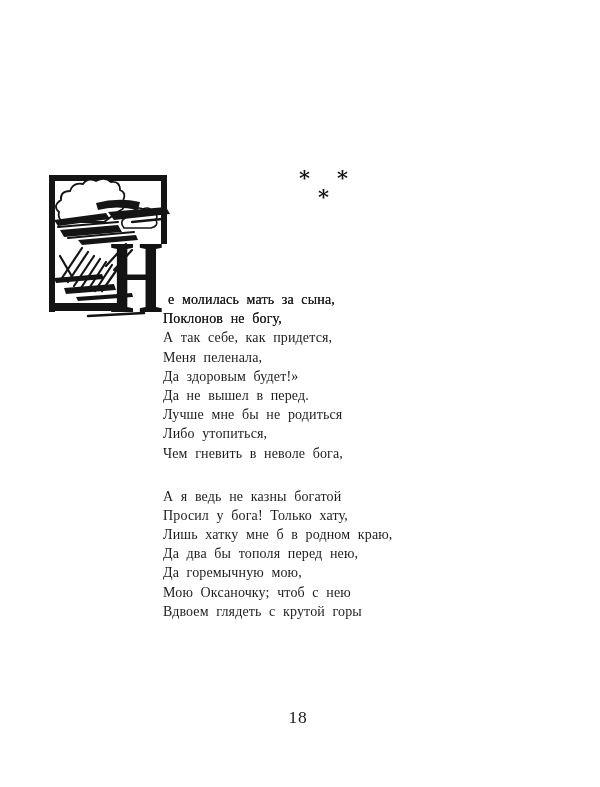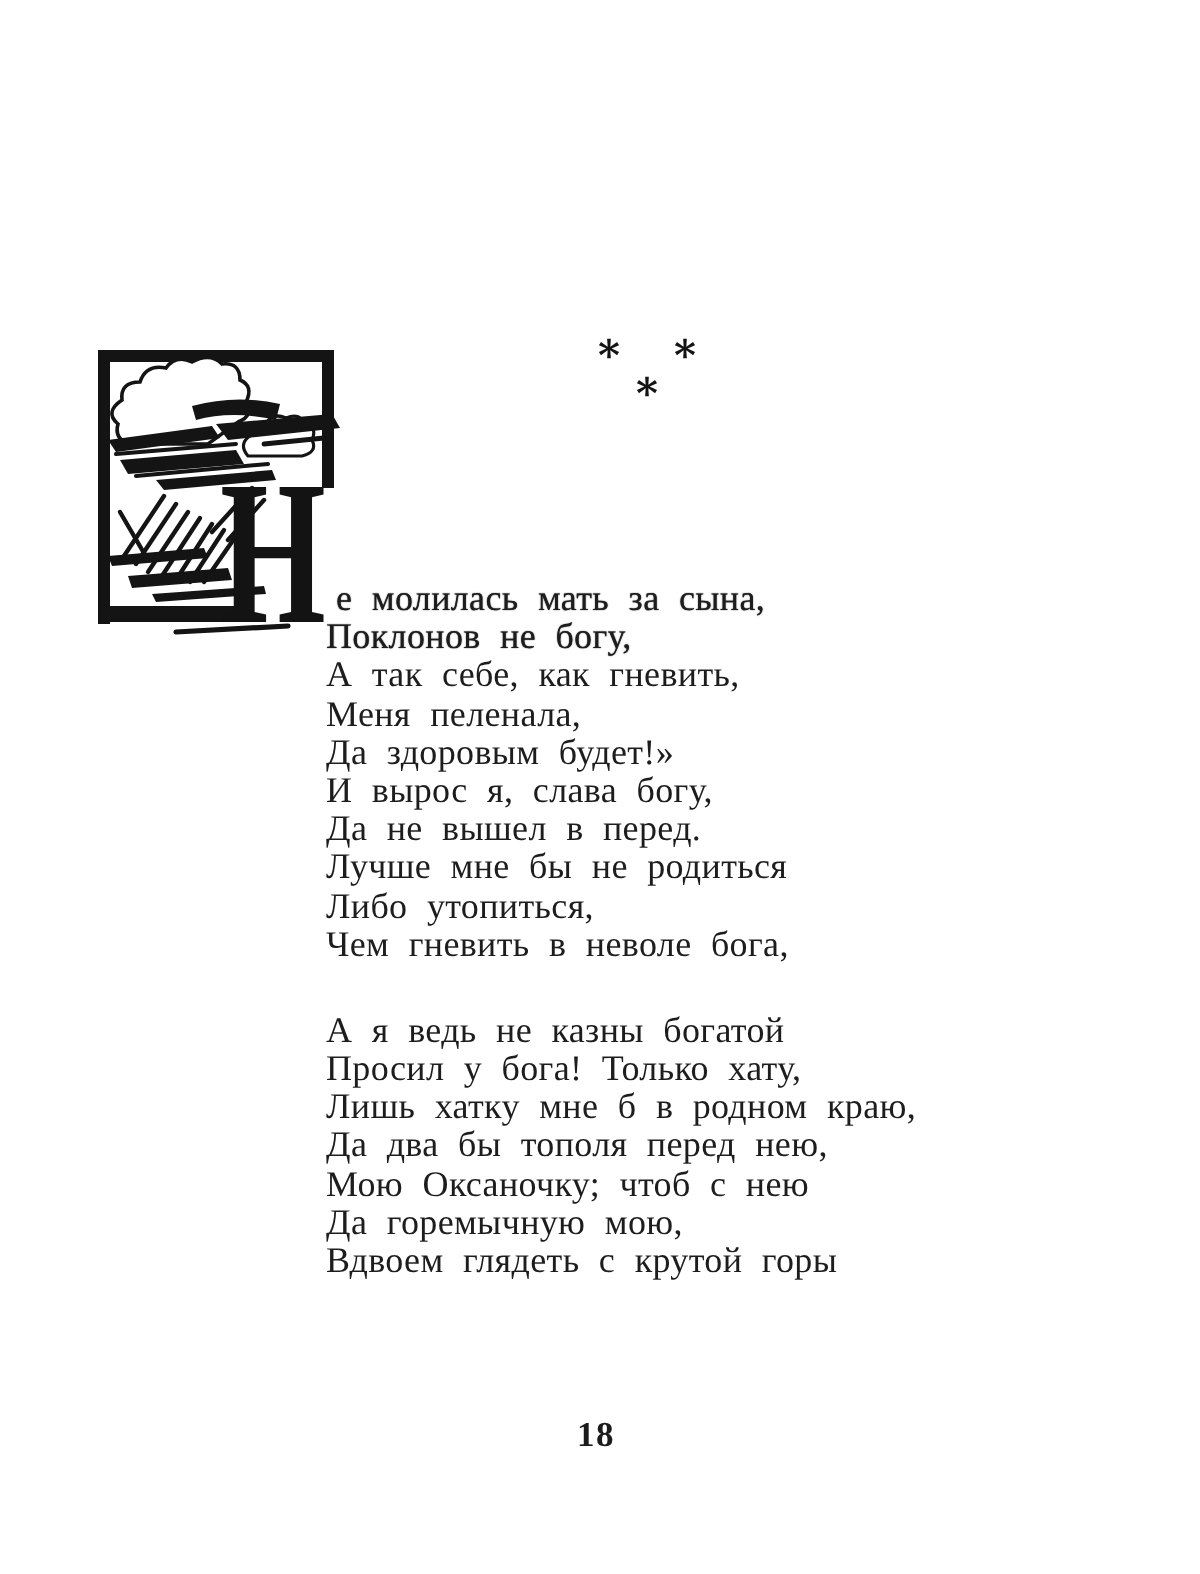--- a/index.html
+++ b/index.html
@@ -51,7 +51,7 @@
   .poem {
     position: absolute;
     left: 163px; top: 290px;
-    font-size: 18px;
+    font-size: 14px;
     line-height: 19.2px;
     letter-spacing: 0.01em;
     word-spacing: 0.28em;

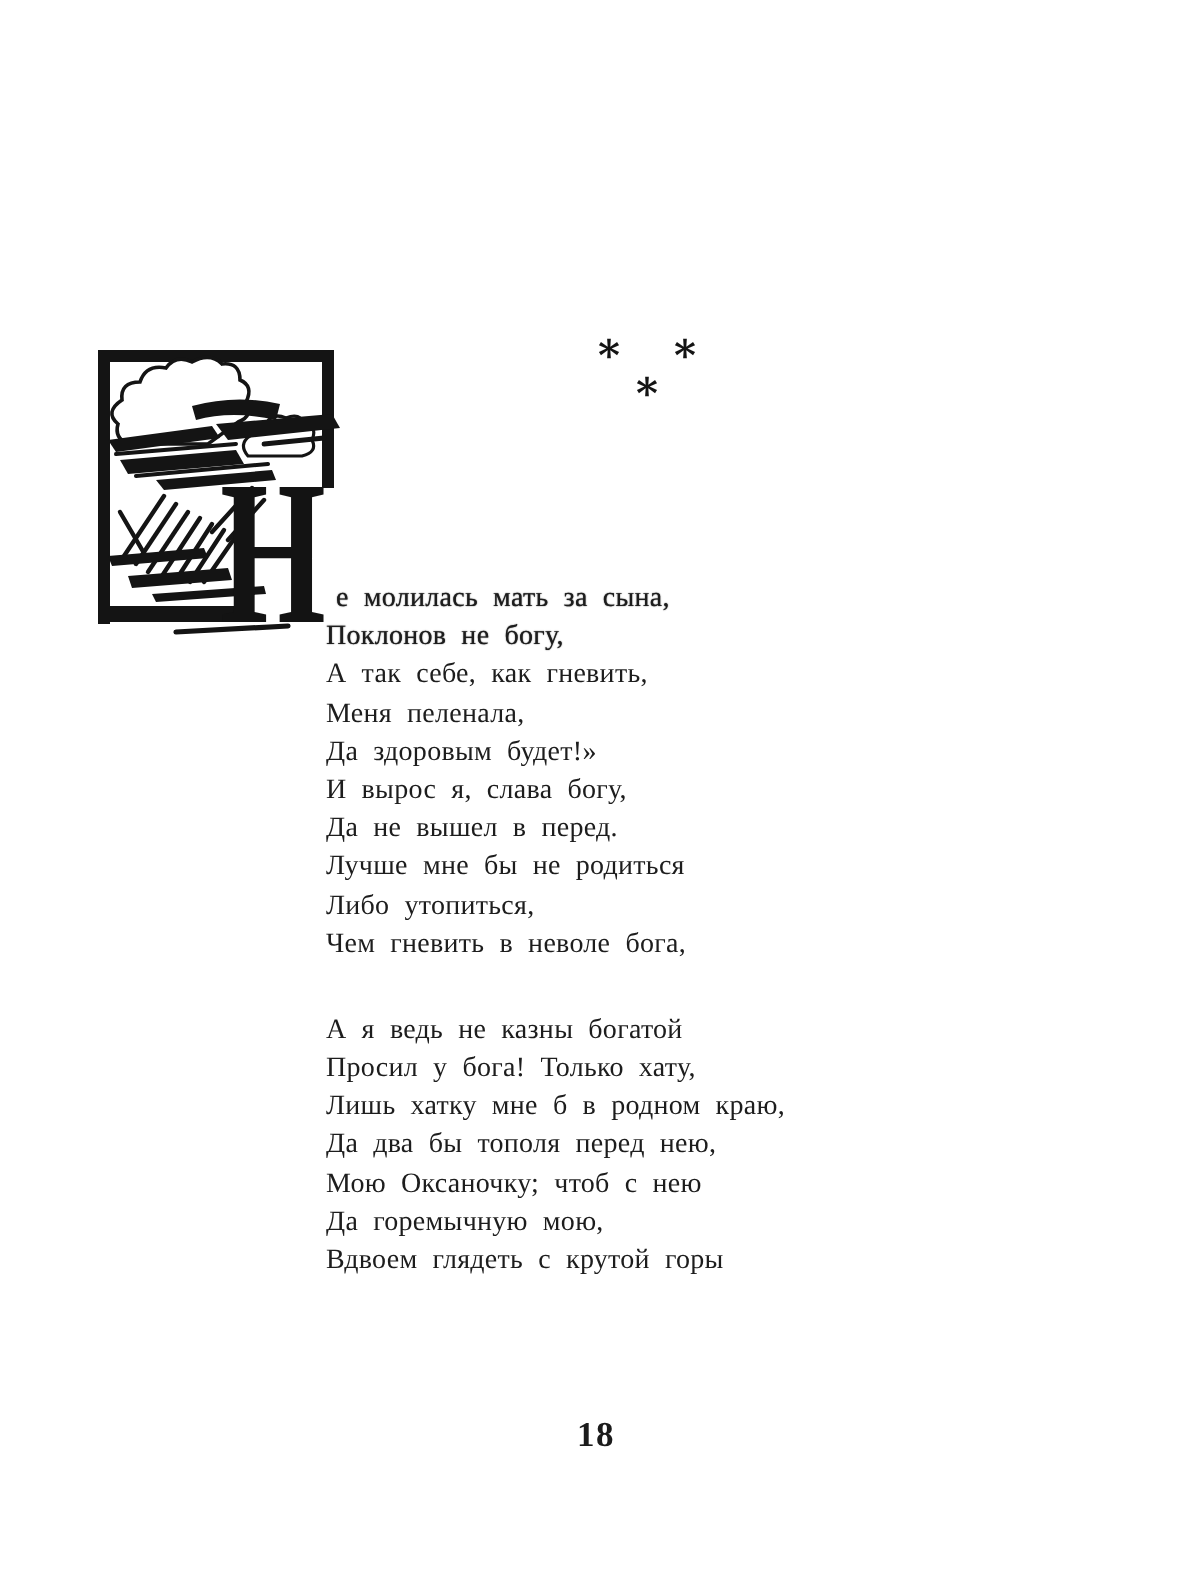--- a/index.html
+++ b/index.html
@@ -129,7 +129,7 @@
     <div class="stanza">
       <div class="poem-line first-line ink-heavy">е молилась мать за сына,</div>
       <div class="poem-line ink-heavy">Поклонов не богу,</div>
-      <div class="poem-line">А так себе, как гневить,</div>
+      <div class="poem-line">А так себе, как придется,</div>
       <div class="poem-line">Меня пеленала,</div>
       <div class="poem-line">Да здоровым будет!»</div>
       <div class="poem-line">И вырос я, слава богу,</div>

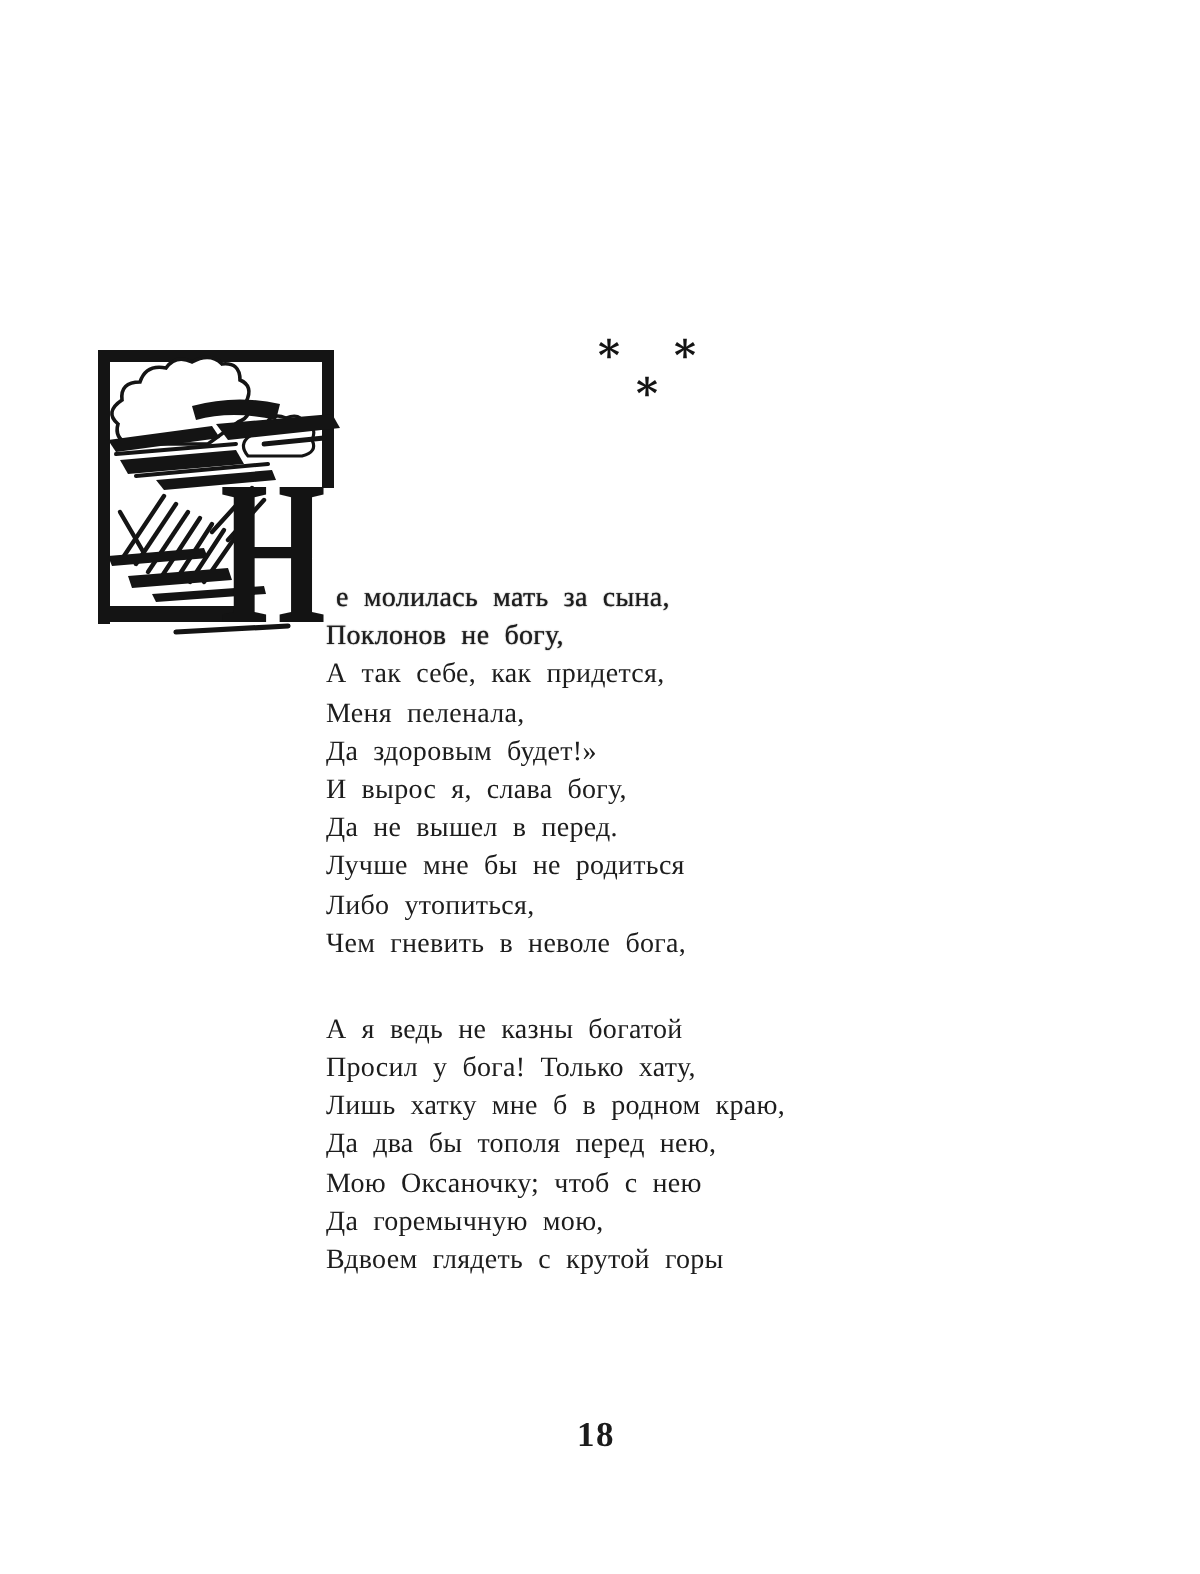--- a/index.html
+++ b/index.html
@@ -132,7 +132,6 @@
       <div class="poem-line">А так себе, как придется,</div>
       <div class="poem-line">Меня пеленала,</div>
       <div class="poem-line">Да здоровым будет!»</div>
-      <div class="poem-line">И вырос я, слава богу,</div>
       <div class="poem-line">Да не вышел в перед.</div>
       <div class="poem-line">Лучше мне бы не родиться</div>
       <div class="poem-line">Либо утопиться,</div>

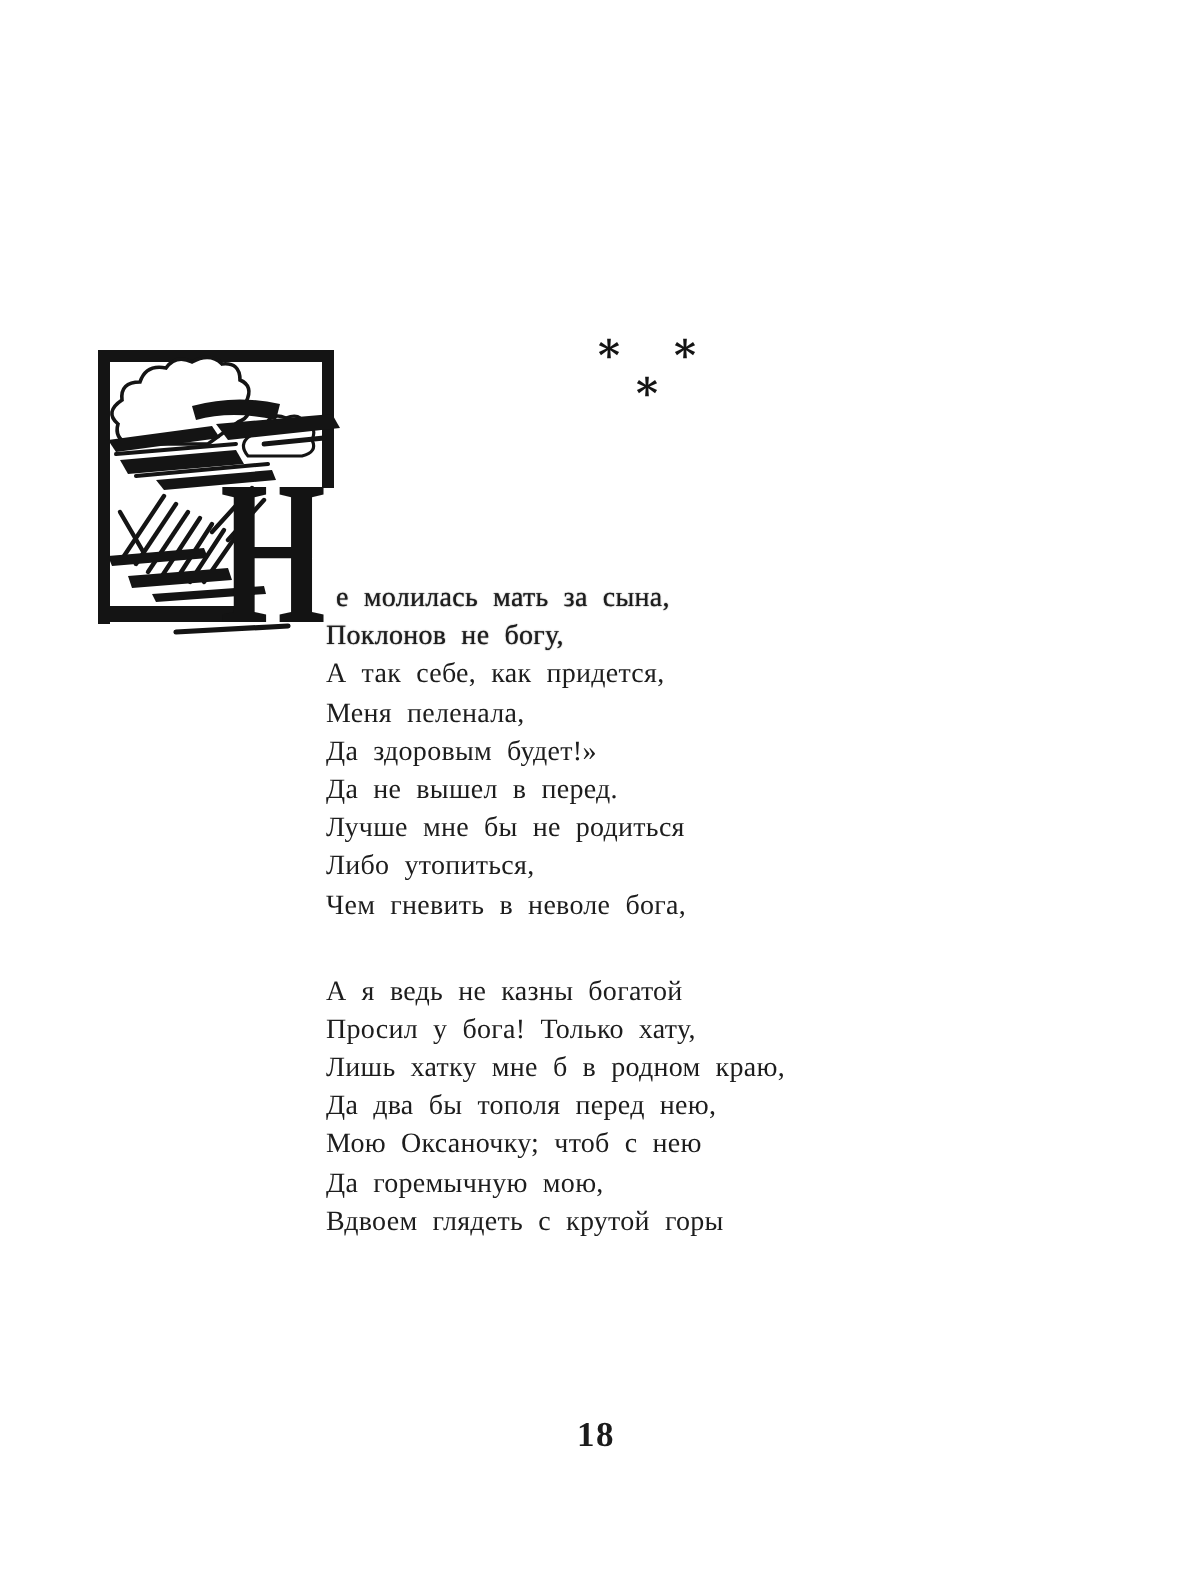--- a/index.html
+++ b/index.html
@@ -142,8 +142,8 @@
       <div class="poem-line">Просил у бога! Только хату,</div>
       <div class="poem-line">Лишь хатку мне б в родном краю,</div>
       <div class="poem-line">Да два бы тополя перед нею,</div>
+      <div class="poem-line">Да горемычную мою,</div>
       <div class="poem-line">Мою Оксаночку; чтоб с нею</div>
-      <div class="poem-line">Да горемычную мою,</div>
       <div class="poem-line">Вдвоем глядеть с крутой горы</div>
     </div>
   </div>

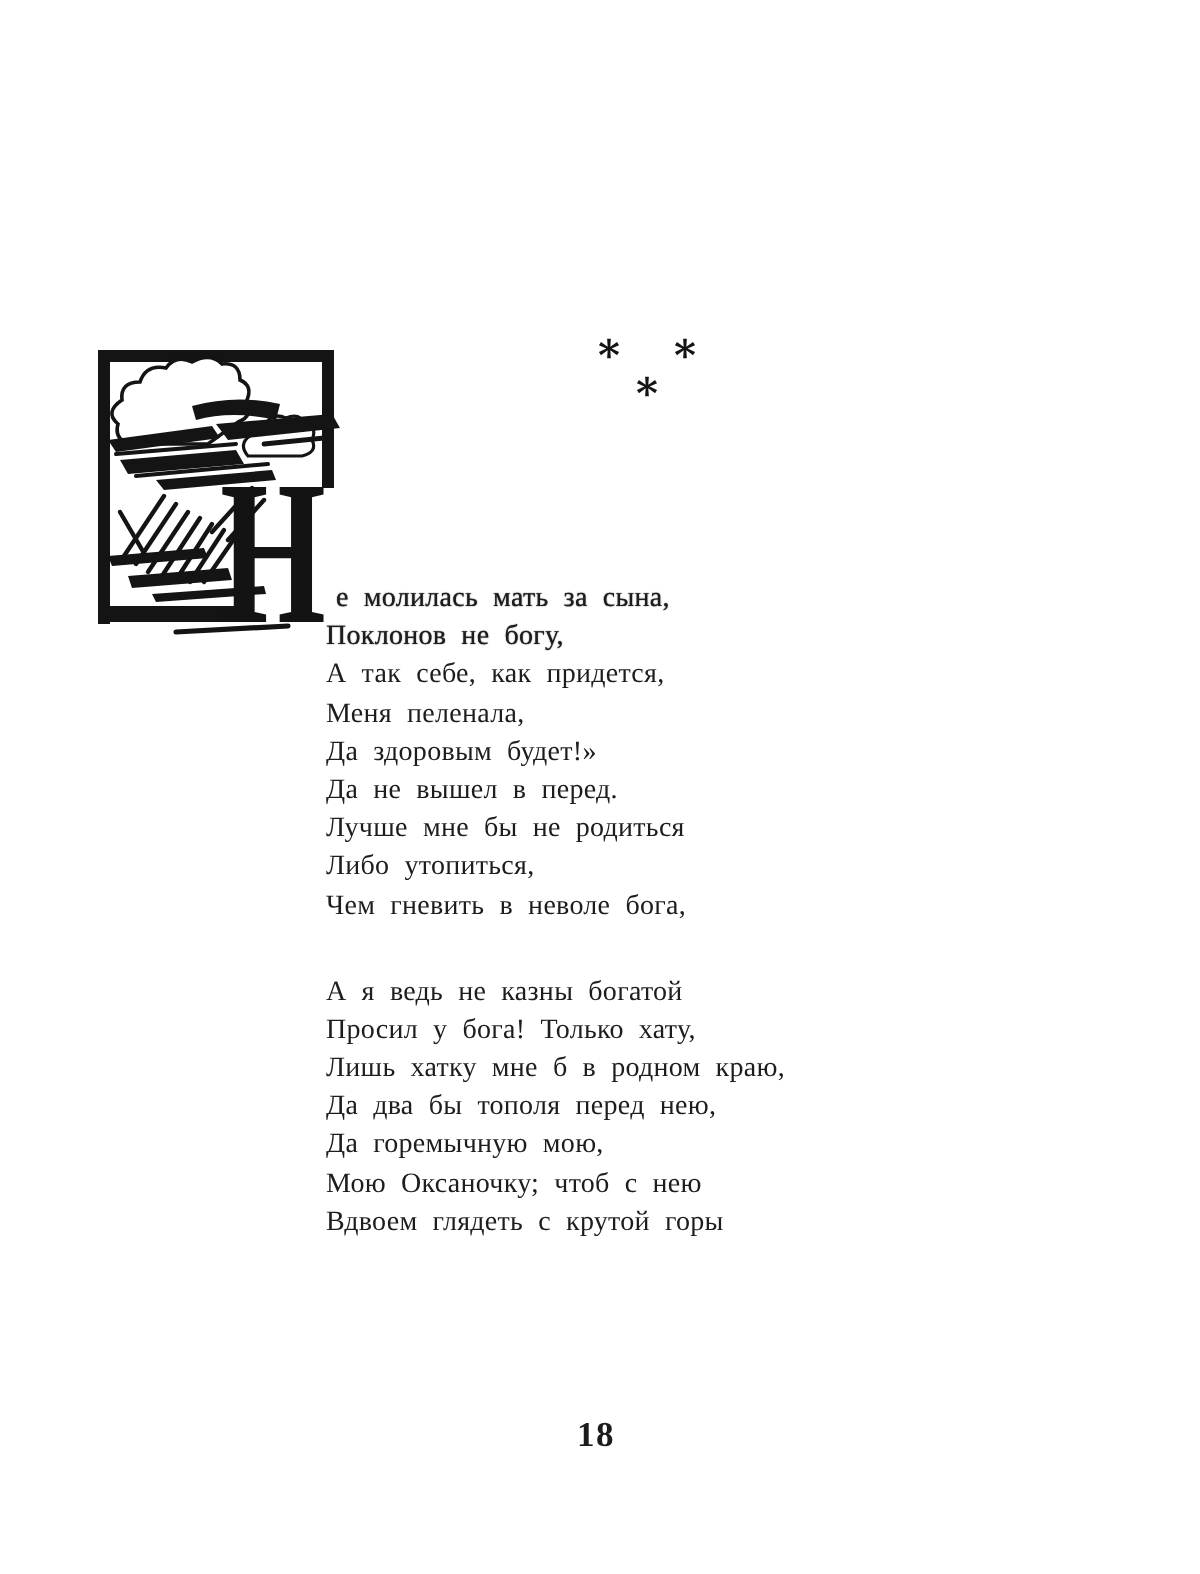--- a/index.html
+++ b/index.html
@@ -69,7 +69,7 @@
     width: 60px;
     text-align: center;
     font-size: 17.5px;
-    font-weight: 700;
+    font-weight: 400;
     letter-spacing: 0.04em;
     color: #1b1b1b;
   }

